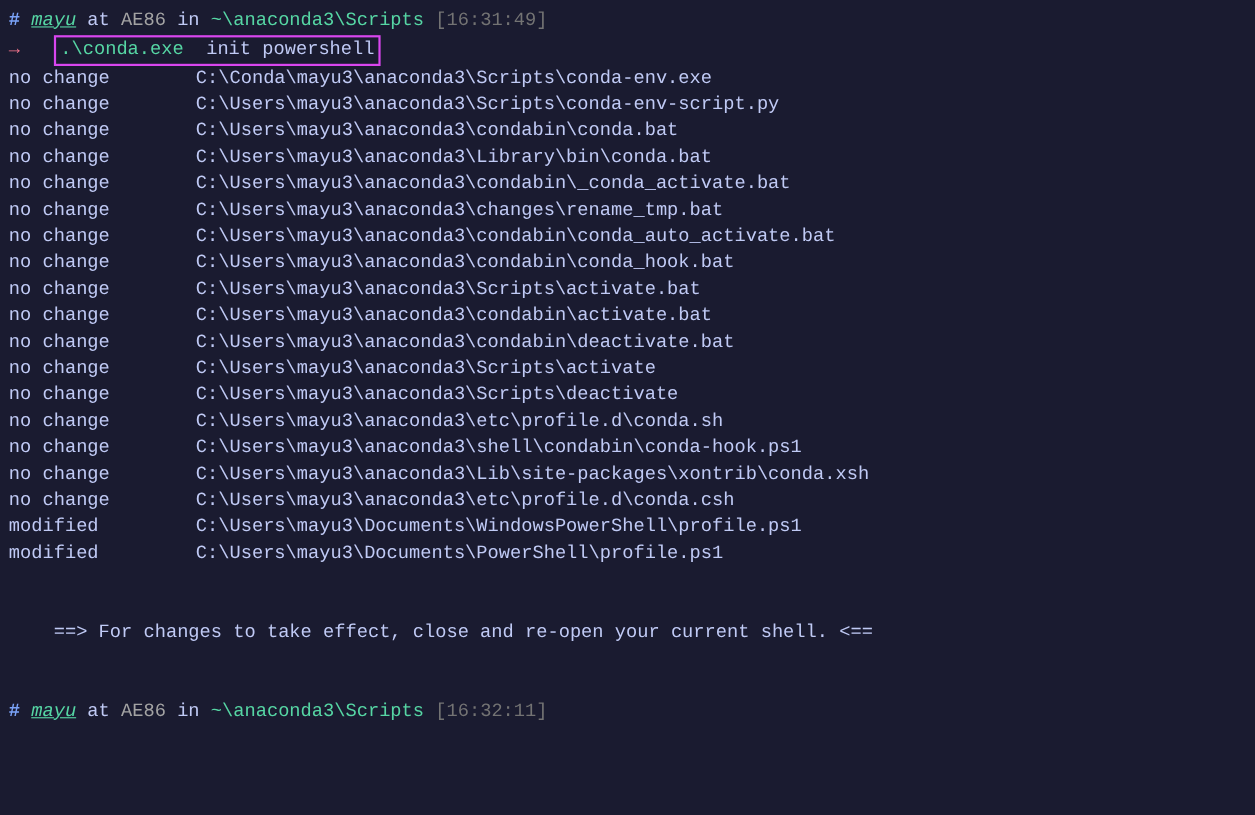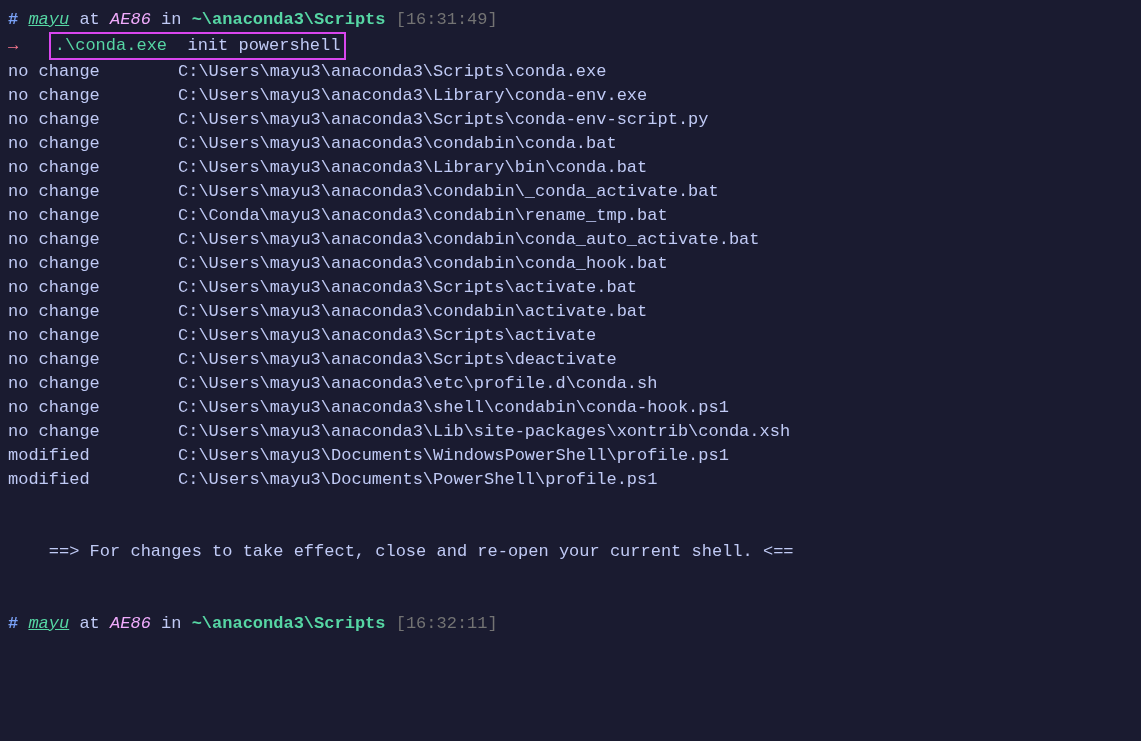--- a/index.html
+++ b/index.html
@@ -35,8 +35,7 @@
       color: #c0caf5;
     }
     .host {
-      color: #f0abfc;
-      font-style: italic;
+      color: #a3a3a3;
     }
     .path {
       color: #56d6a4;

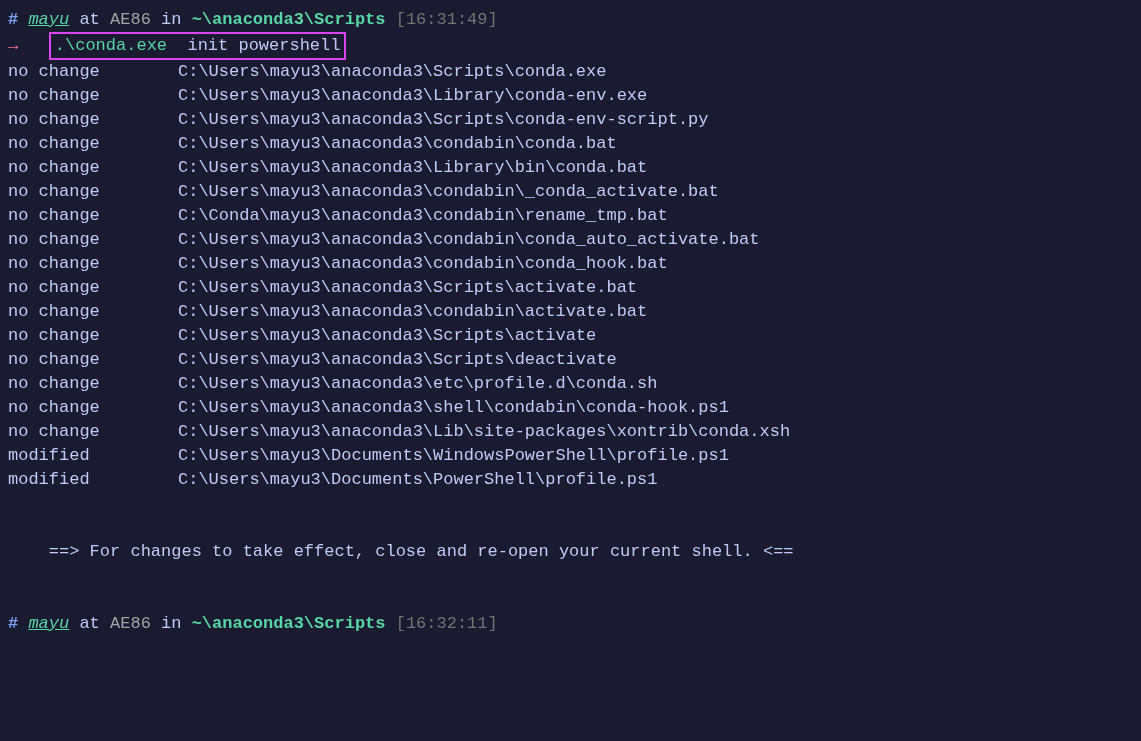--- a/index.html
+++ b/index.html
@@ -39,7 +39,7 @@
     }
     .path {
       color: #56d6a4;
-      font-weight: bold;
+      font-weight: normal;
     }
     .time {
       color: #737373;

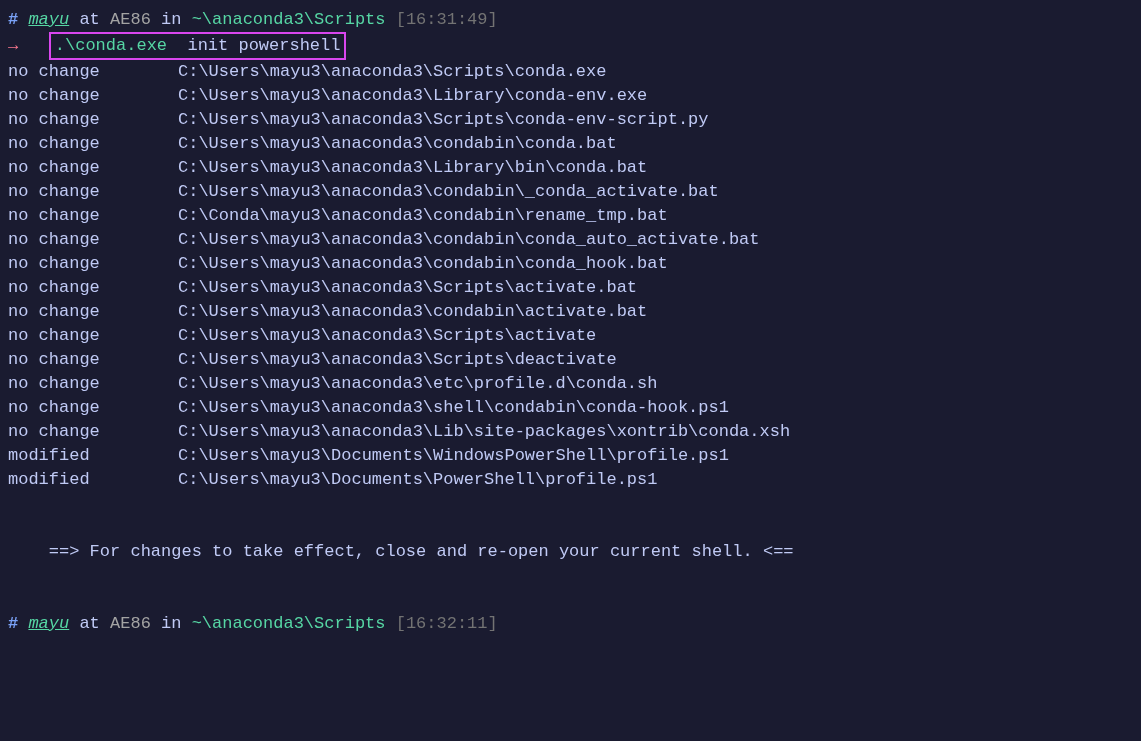--- a/index.html
+++ b/index.html
@@ -105,7 +105,6 @@
   </div>
 
   <div id="output-container">
-      <div class="output-line"><span class="status">no change</span><span>C:\Users\mayu3\anaconda3\Scripts\conda.exe</span></div>
       <div class="output-line"><span class="status">no change</span><span>C:\Users\mayu3\anaconda3\Library\conda-env.exe</span></div>
       <div class="output-line"><span class="status">no change</span><span>C:\Users\mayu3\anaconda3\Scripts\conda-env-script.py</span></div>
       <div class="output-line"><span class="status">no change</span><span>C:\Users\mayu3\anaconda3\condabin\conda.bat</span></div>

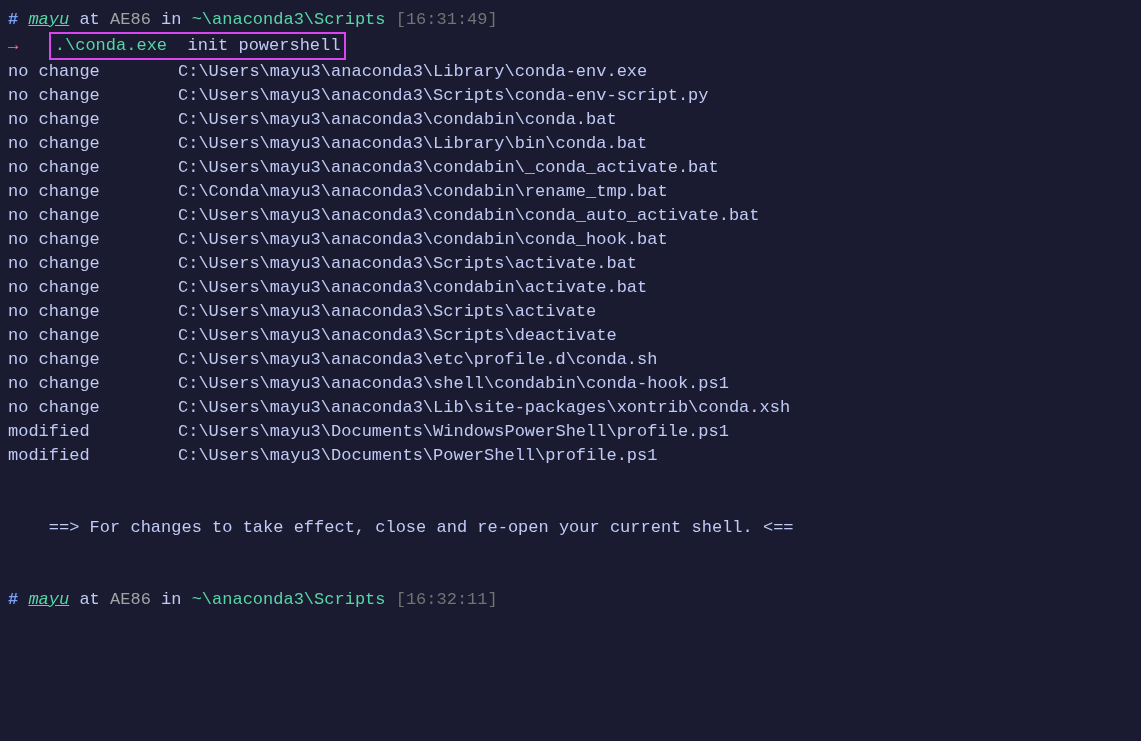--- a/index.html
+++ b/index.html
@@ -105,7 +105,7 @@
   </div>
 
   <div id="output-container">
-      <div class="output-line"><span class="status">no change</span><span>C:\Users\mayu3\anaconda3\Library\conda-env.exe</span></div>
+      <div class="output-line"><span class="status">no change</span><span>C:\Conda\mayu3\anaconda3\Scripts\conda-env.exe</span></div>
       <div class="output-line"><span class="status">no change</span><span>C:\Users\mayu3\anaconda3\Scripts\conda-env-script.py</span></div>
       <div class="output-line"><span class="status">no change</span><span>C:\Users\mayu3\anaconda3\condabin\conda.bat</span></div>
       <div class="output-line"><span class="status">no change</span><span>C:\Users\mayu3\anaconda3\Library\bin\conda.bat</span></div>

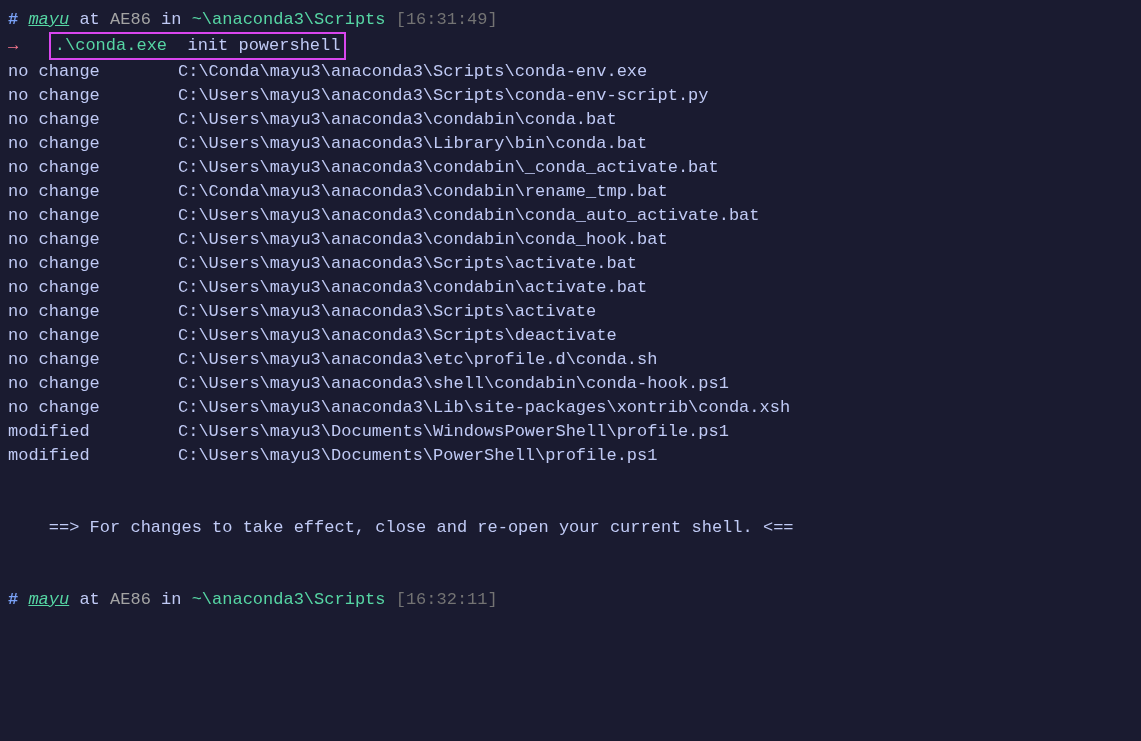--- a/index.html
+++ b/index.html
@@ -110,7 +110,7 @@
       <div class="output-line"><span class="status">no change</span><span>C:\Users\mayu3\anaconda3\condabin\conda.bat</span></div>
       <div class="output-line"><span class="status">no change</span><span>C:\Users\mayu3\anaconda3\Library\bin\conda.bat</span></div>
       <div class="output-line"><span class="status">no change</span><span>C:\Users\mayu3\anaconda3\condabin\_conda_activate.bat</span></div>
-      <div class="output-line"><span class="status">no change</span><span>C:\Conda\mayu3\anaconda3\condabin\rename_tmp.bat</span></div>
+      <div class="output-line"><span class="status">no change</span><span>C:\Users\mayu3\anaconda3\changes\rename_tmp.bat</span></div>
       <div class="output-line"><span class="status">no change</span><span>C:\Users\mayu3\anaconda3\condabin\conda_auto_activate.bat</span></div>
       <div class="output-line"><span class="status">no change</span><span>C:\Users\mayu3\anaconda3\condabin\conda_hook.bat</span></div>
       <div class="output-line"><span class="status">no change</span><span>C:\Users\mayu3\anaconda3\Scripts\activate.bat</span></div>

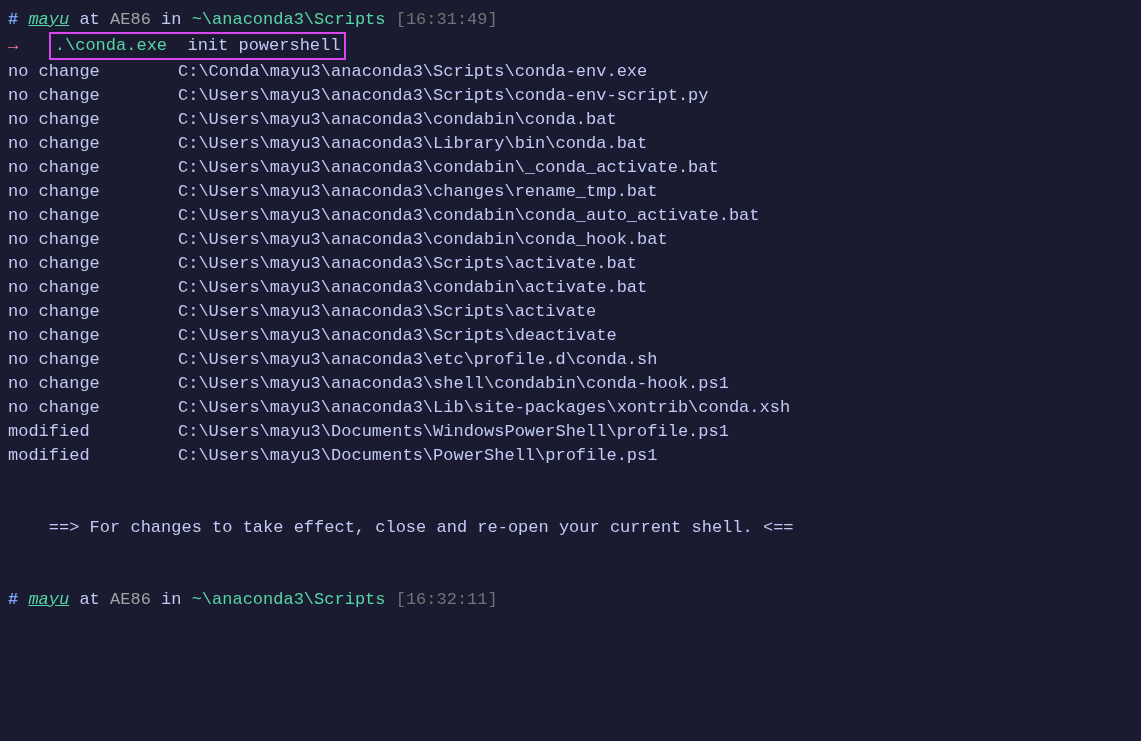--- a/index.html
+++ b/index.html
@@ -115,6 +115,7 @@
       <div class="output-line"><span class="status">no change</span><span>C:\Users\mayu3\anaconda3\condabin\conda_hook.bat</span></div>
       <div class="output-line"><span class="status">no change</span><span>C:\Users\mayu3\anaconda3\Scripts\activate.bat</span></div>
       <div class="output-line"><span class="status">no change</span><span>C:\Users\mayu3\anaconda3\condabin\activate.bat</span></div>
+      <div class="output-line"><span class="status">no change</span><span>C:\Users\mayu3\anaconda3\condabin\deactivate.bat</span></div>
       <div class="output-line"><span class="status">no change</span><span>C:\Users\mayu3\anaconda3\Scripts\activate</span></div>
       <div class="output-line"><span class="status">no change</span><span>C:\Users\mayu3\anaconda3\Scripts\deactivate</span></div>
       <div class="output-line"><span class="status">no change</span><span>C:\Users\mayu3\anaconda3\etc\profile.d\conda.sh</span></div>

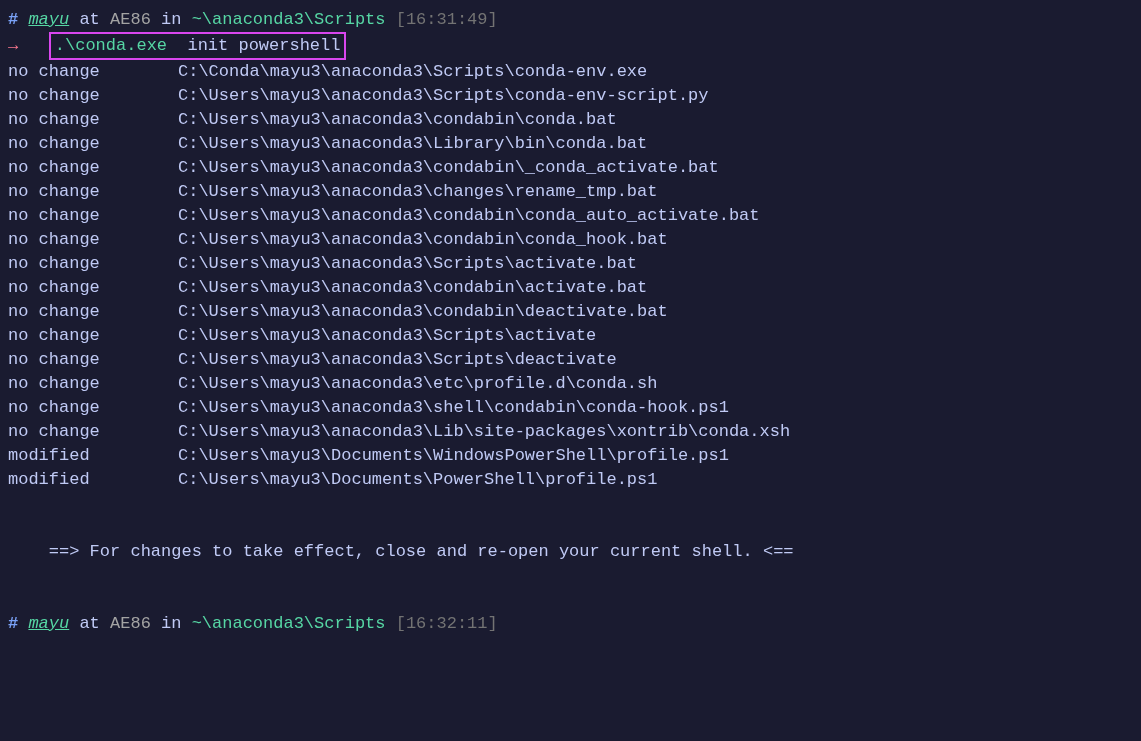--- a/index.html
+++ b/index.html
@@ -121,6 +121,7 @@
       <div class="output-line"><span class="status">no change</span><span>C:\Users\mayu3\anaconda3\etc\profile.d\conda.sh</span></div>
       <div class="output-line"><span class="status">no change</span><span>C:\Users\mayu3\anaconda3\shell\condabin\conda-hook.ps1</span></div>
       <div class="output-line"><span class="status">no change</span><span>C:\Users\mayu3\anaconda3\Lib\site-packages\xontrib\conda.xsh</span></div>
+      <div class="output-line"><span class="status">no change</span><span>C:\Users\mayu3\anaconda3\etc\profile.d\conda.csh</span></div>
       <div class="output-line"><span class="status">modified</span><span>C:\Users\mayu3\Documents\WindowsPowerShell\profile.ps1</span></div>
       <div class="output-line"><span class="status">modified</span><span>C:\Users\mayu3\Documents\PowerShell\profile.ps1</span></div>
     </div>

